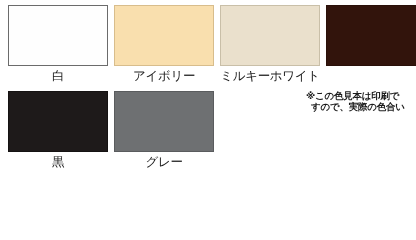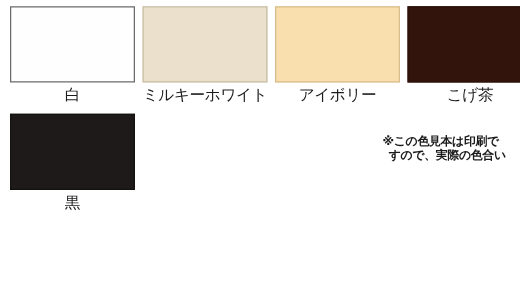--- a/index.html
+++ b/index.html
@@ -96,13 +96,13 @@
     </div>
 
     <div class="swatch-cell">
-      <div class="swatch-chip" style="background: rgb(234, 224, 204); border-color: rgb(201, 191, 168);"></div>
-      <div class="swatch-label">ミルキーホワイト</div>
+      <div class="swatch-chip" style="background: rgb(249, 223, 174); border-color: rgb(216, 189, 140);"></div>
+      <div class="swatch-label">アイボリー</div>
     </div>
 
     <div class="swatch-cell">
-      <div class="swatch-chip" style="background: rgb(249, 223, 174); border-color: rgb(216, 189, 140);"></div>
-      <div class="swatch-label">アイボリー</div>
+      <div class="swatch-chip" style="background: rgb(234, 224, 204); border-color: rgb(201, 191, 168);"></div>
+      <div class="swatch-label">ミルキーホワイト</div>
     </div>
 
     <div class="swatch-cell">

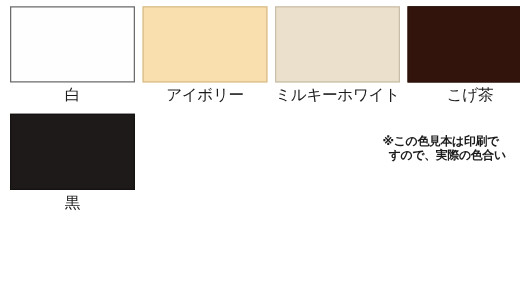--- a/index.html
+++ b/index.html
@@ -107,7 +107,6 @@
 
     <div class="swatch-cell">
       <div class="swatch-chip" style="background: rgb(50, 20, 12); border-color: rgb(42, 16, 9);"></div>
-      <div class="swatch-label">こげ茶</div>
     </div>
 
   </div>

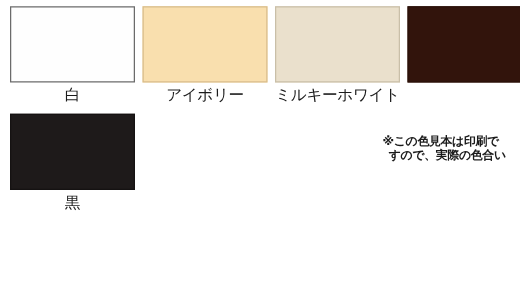--- a/index.html
+++ b/index.html
@@ -71,7 +71,7 @@
   #disclaimer-note {
     position: absolute;
     left: 306px;
-    top: 108px;
+    top: 90px;
     width: 108px;
     font-size: 9.5px;
     line-height: 11.5px;

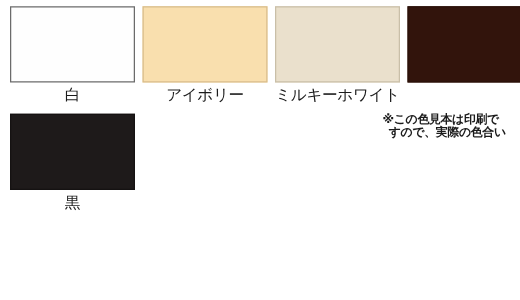--- a/index.html
+++ b/index.html
@@ -118,6 +118,10 @@
       <div class="swatch-label">黒</div>
     </div>
 
+    <div class="swatch-cell">
+      <div class="swatch-chip" style="background: rgb(110, 112, 114); border-color: rgb(90, 92, 94);"></div>
+      <div class="swatch-label">グレー</div>
+    </div>
 
   </div>
 

